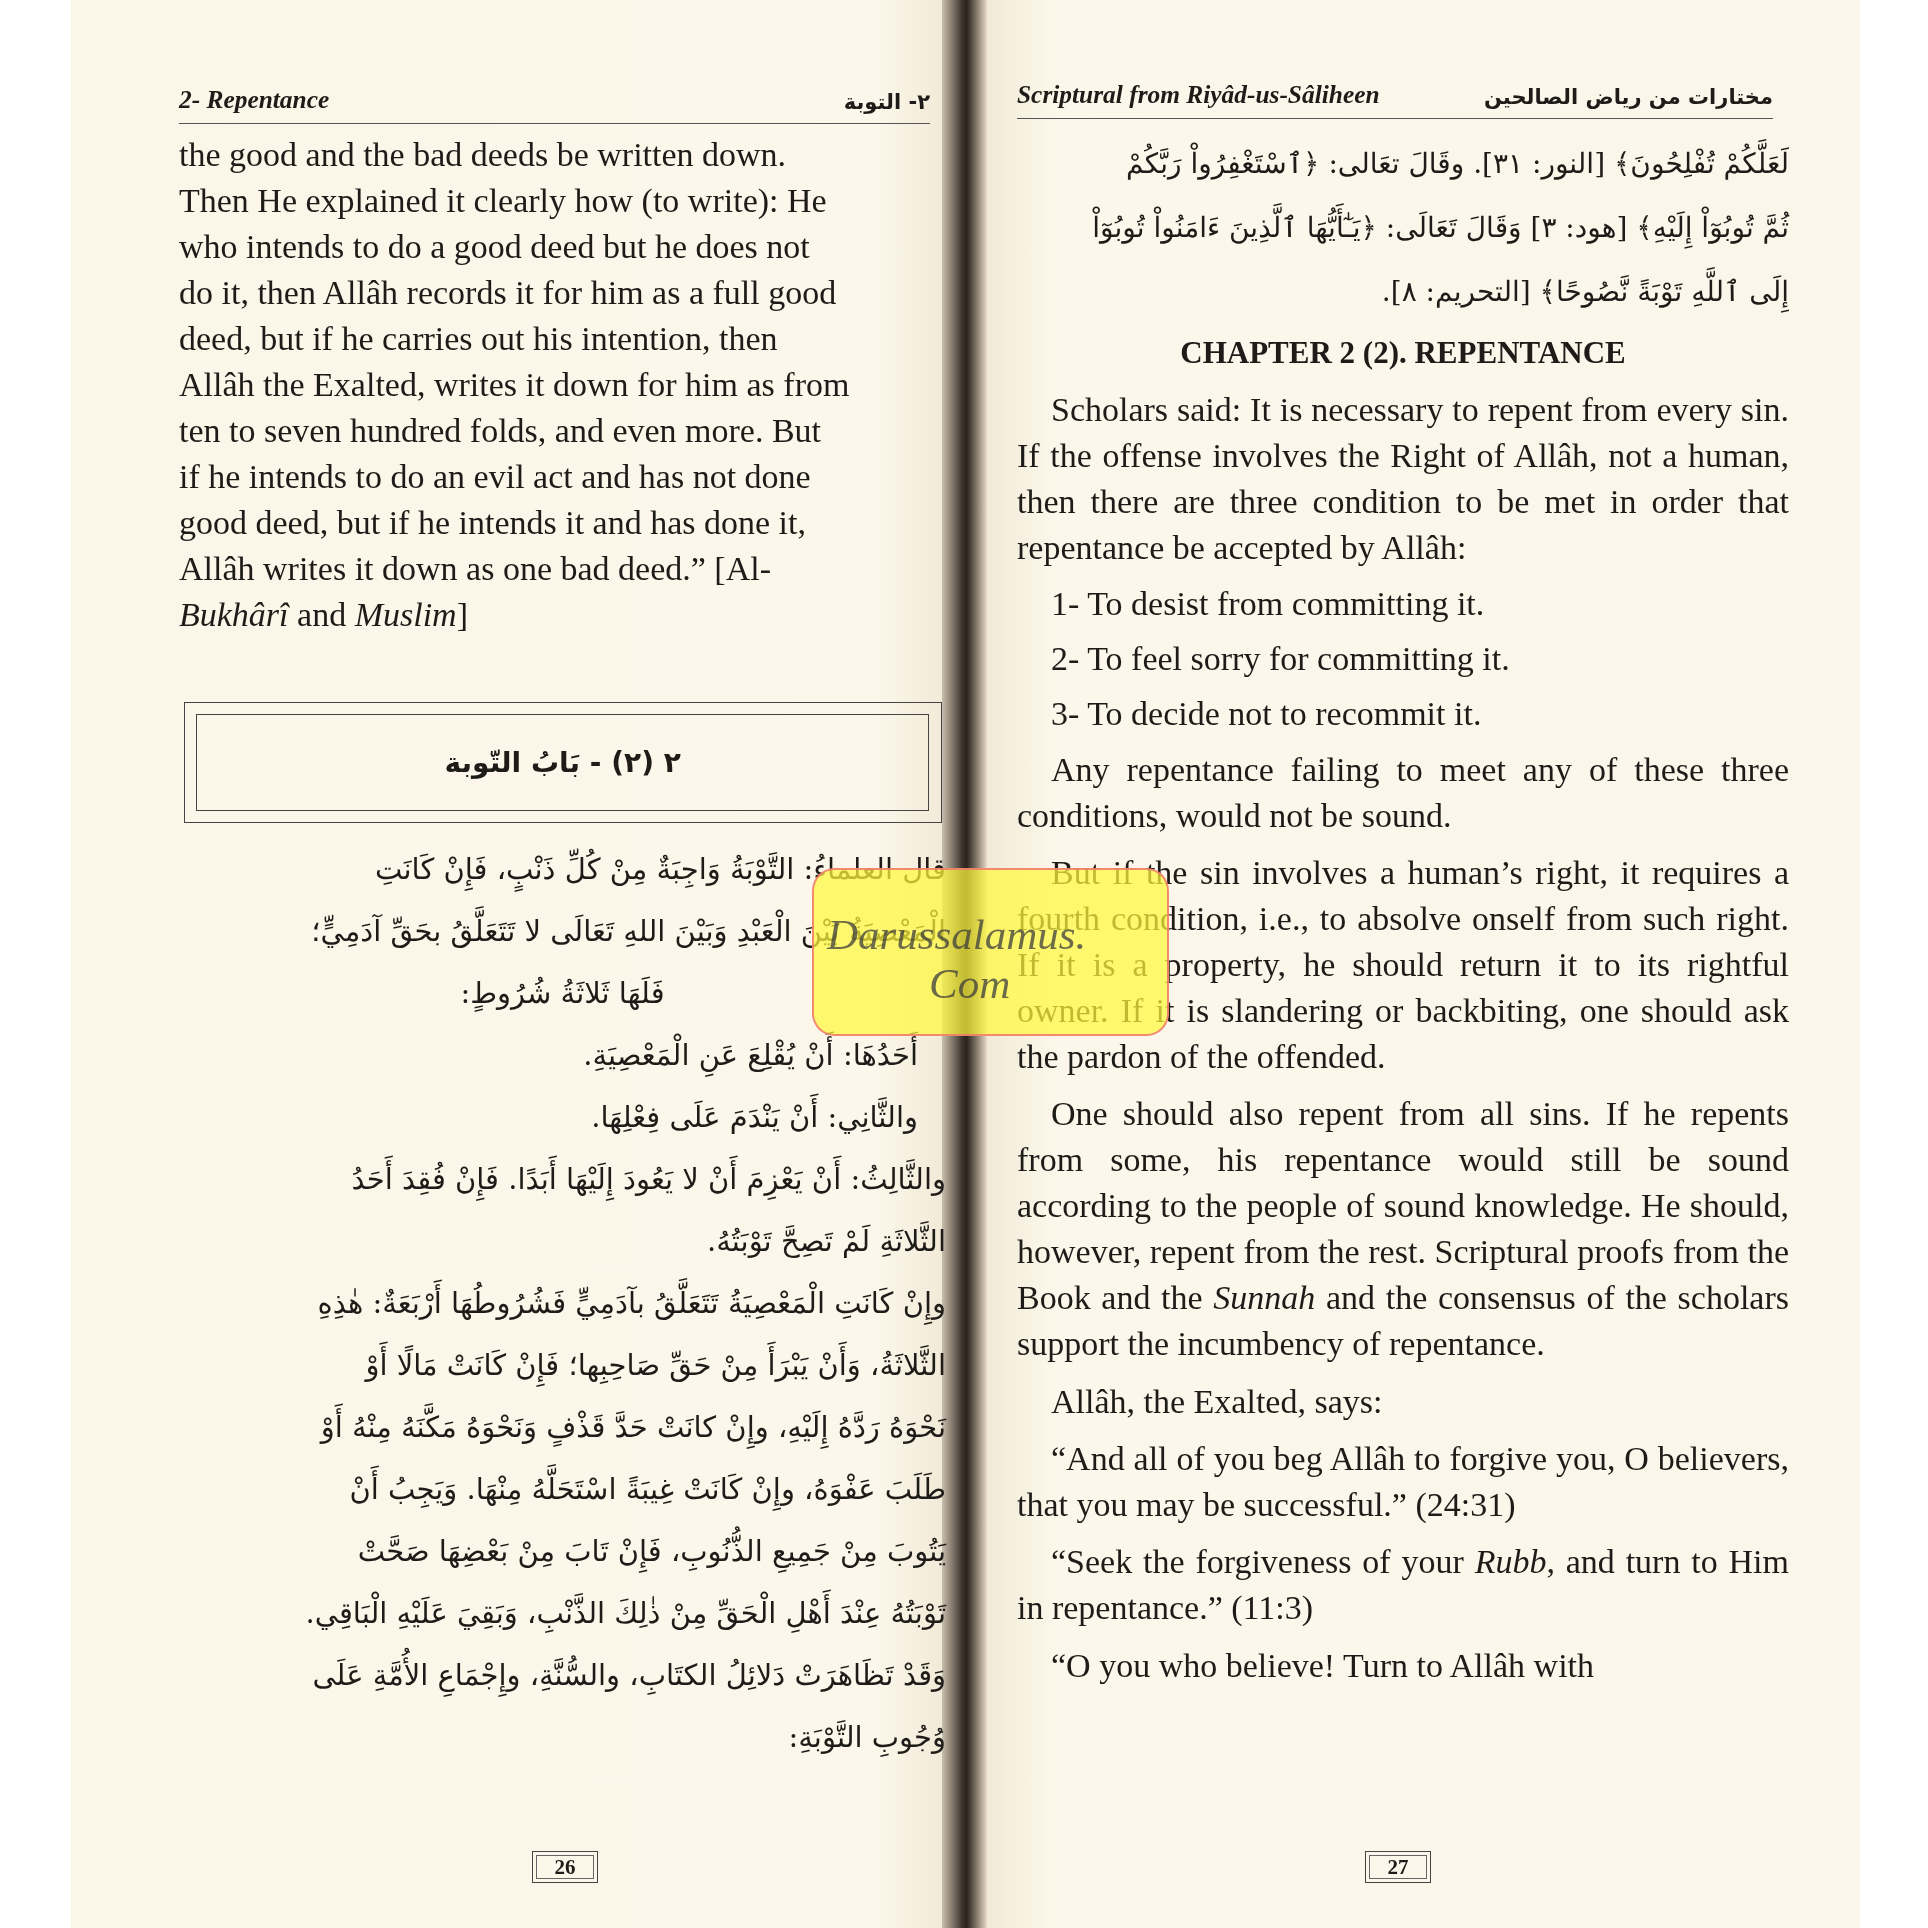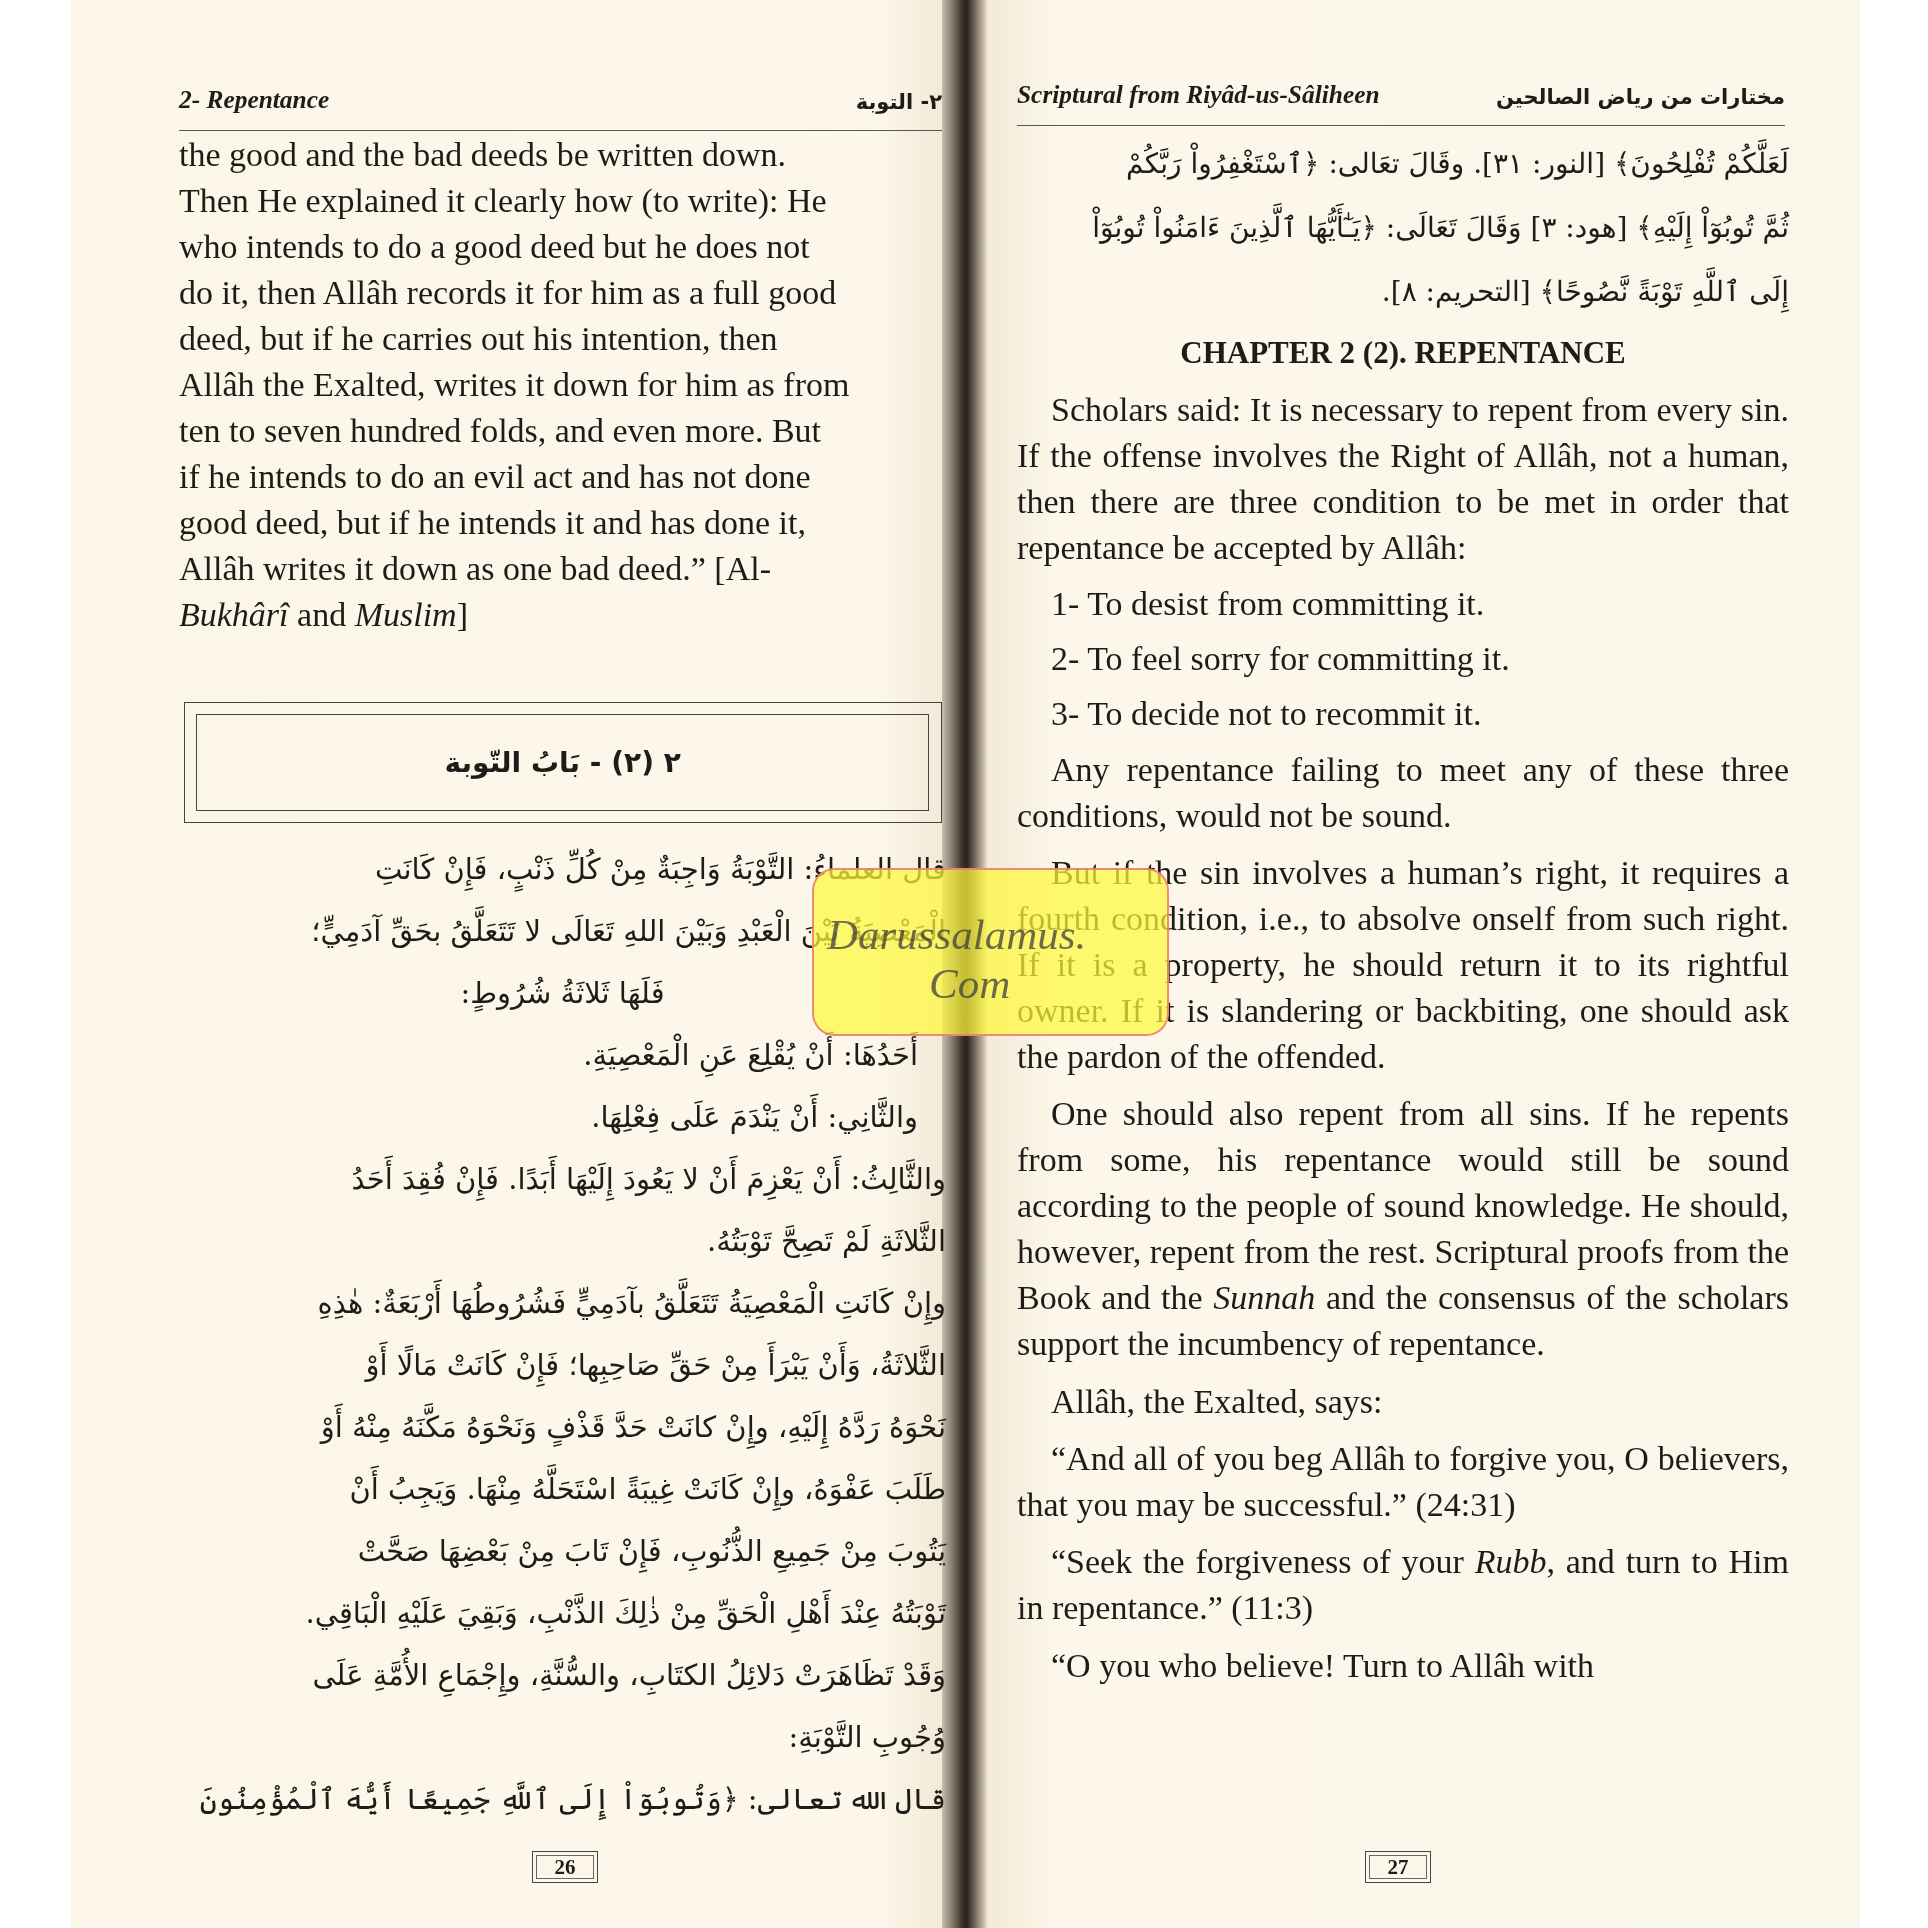--- a/index.html
+++ b/index.html
@@ -12,8 +12,8 @@
   .page { position:absolute; top:0; height:1928px; }
   .page-left { left:179px; width:767px; }
   .page-right { left:1017px; width:772px; }
-  .running-head { position:absolute; top:73px; left:0; right:4px; height:41px;
-                  border-bottom:1.9px solid #555; display:flex; justify-content:space-between; align-items:flex-end; padding-bottom:16px; }
+  .running-head { position:absolute; top:73px; left:0; right:16px; height:41px;
+                  border-bottom:1.9px solid #555; display:flex; justify-content:space-between; align-items:flex-end; padding-bottom:9px; }
   .rh-en { font-style:italic; font-weight:bold; font-size:25.4px; }
   .rh-ar { font-family:"DejaVu Sans", sans-serif; font-weight:bold; font-size:21px; direction:rtl; }
   .body-en { position:absolute; left:0; right:0; font-size:34px; line-height:46px; text-align:justify; }

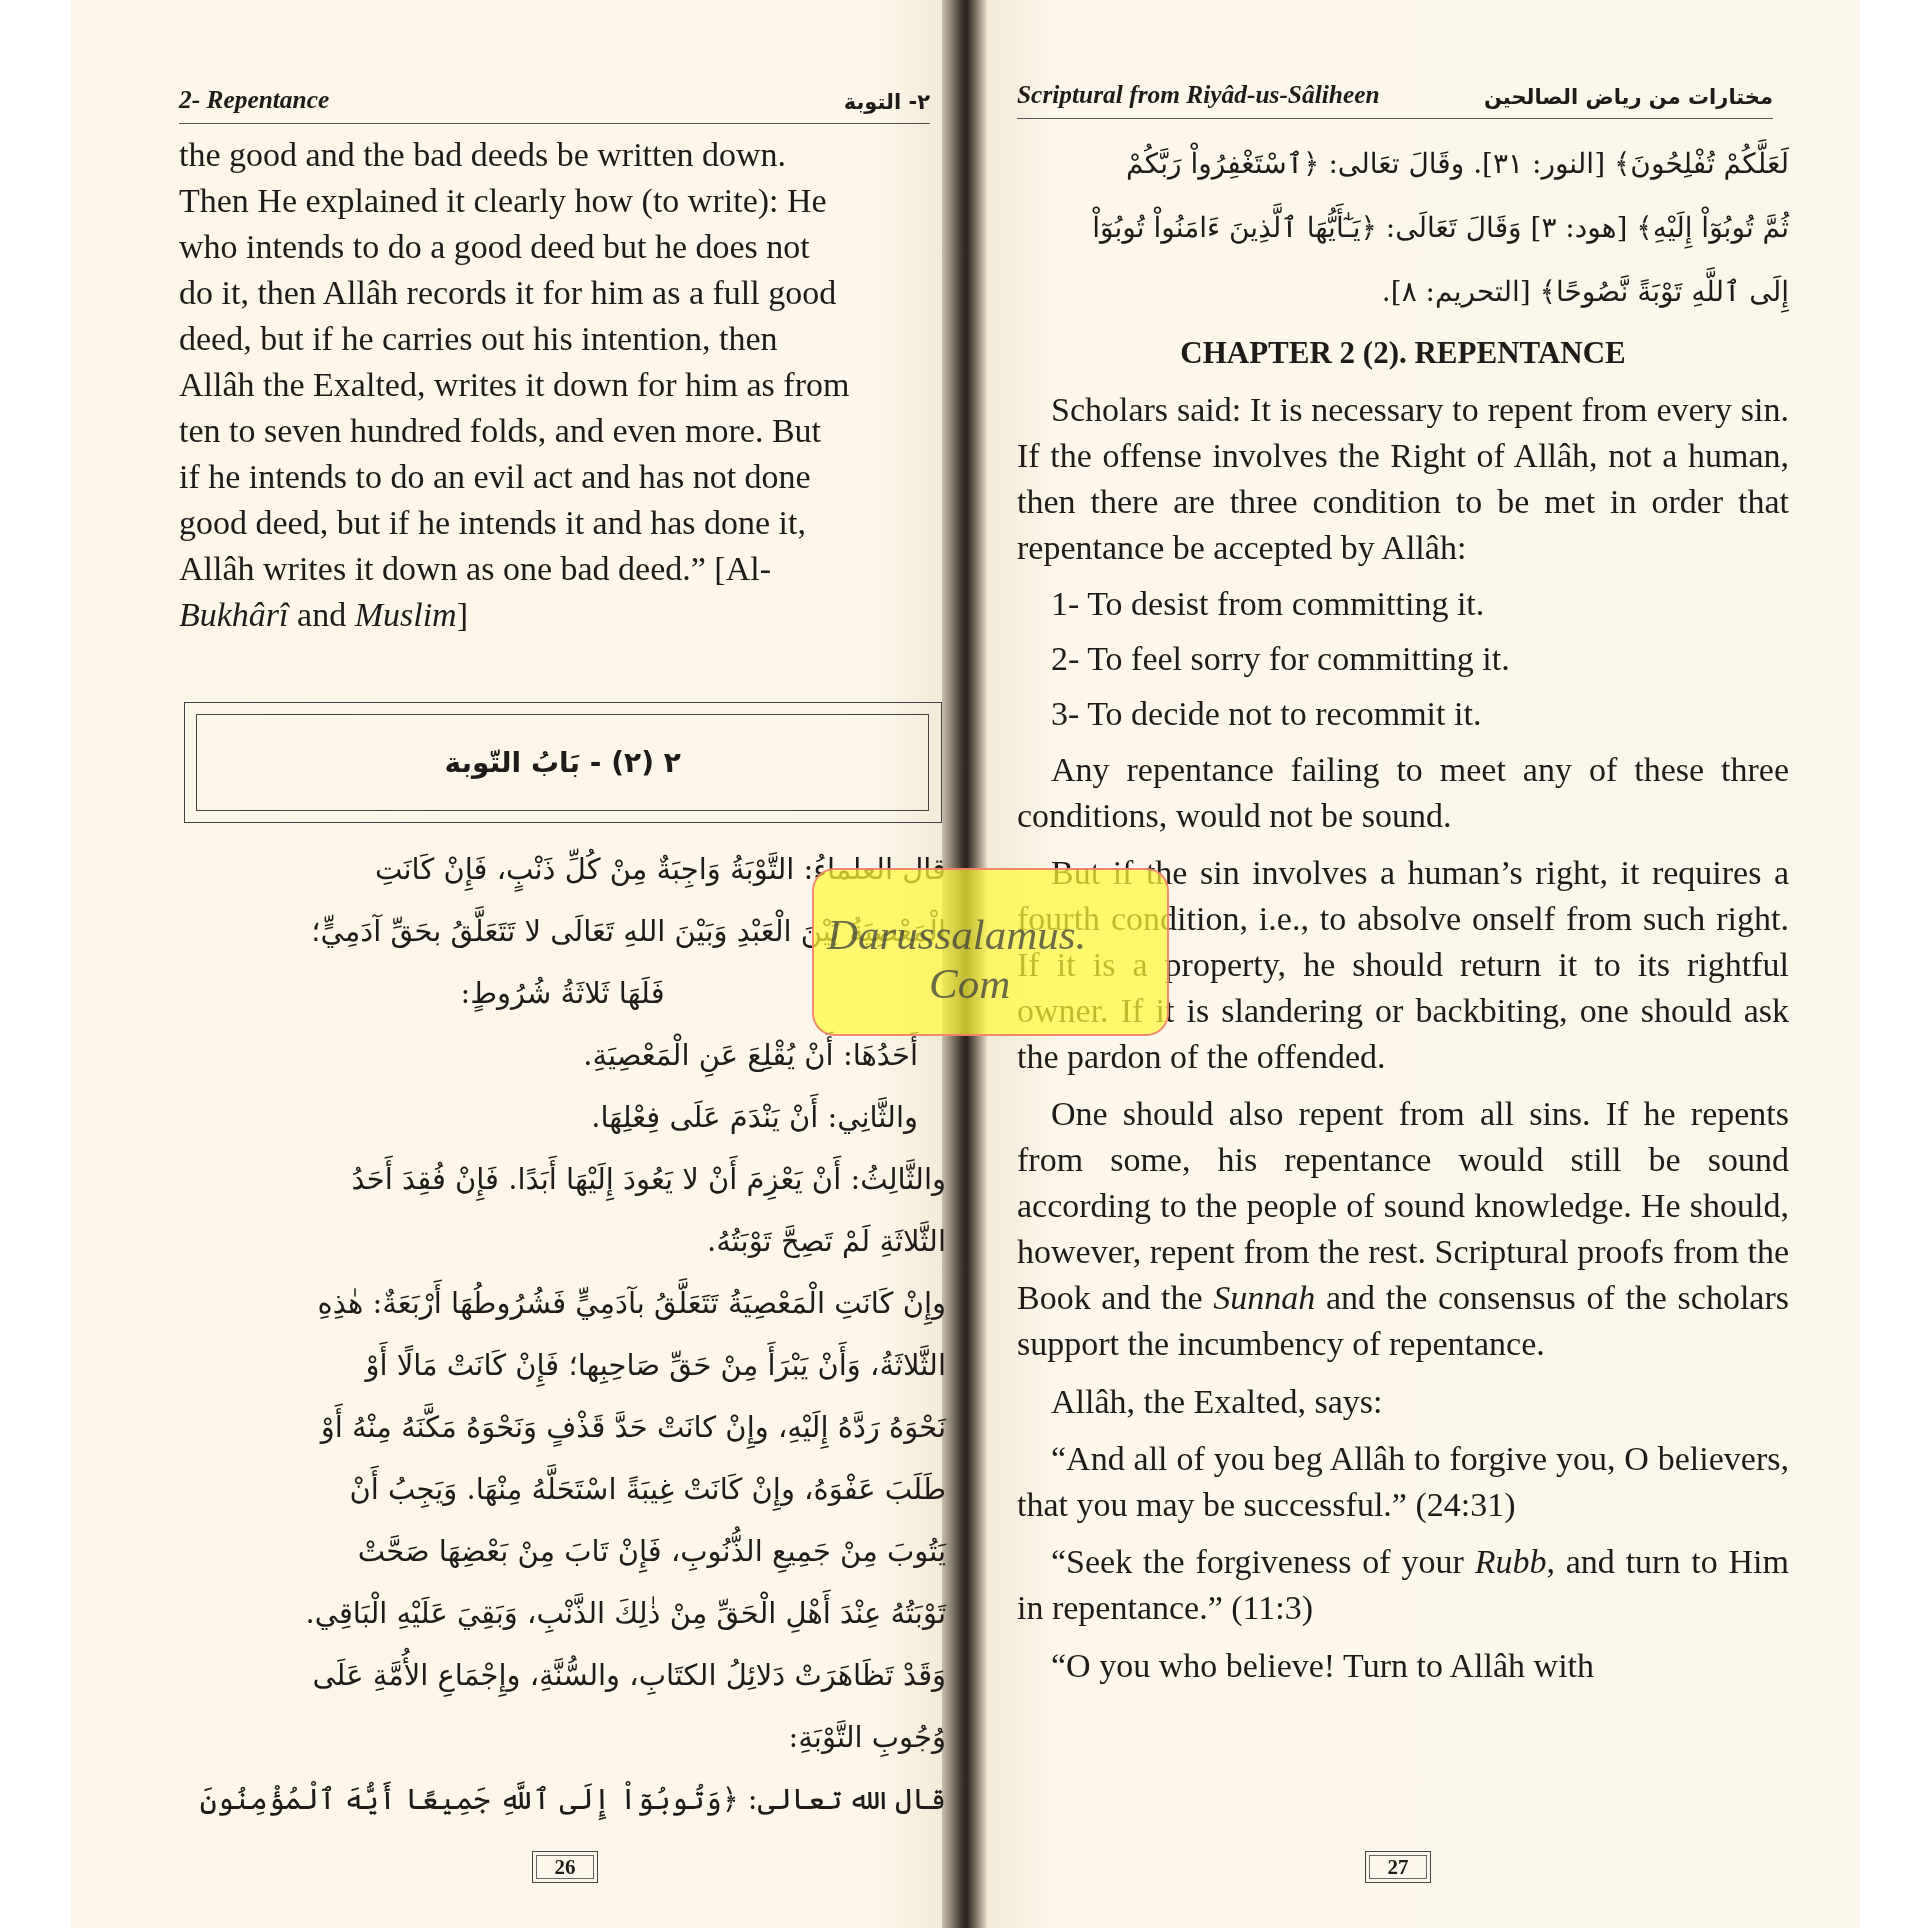--- a/index.html
+++ b/index.html
@@ -84,7 +84,6 @@
     <p>تَوْبَتُهُ عِنْدَ أَهْلِ الْحَقِّ مِنْ ذٰلِكَ الذَّنْبِ، وَبَقِيَ عَلَيْهِ الْبَاقِي.</p>
     <p>وَقَدْ تَظَاهَرَتْ دَلائِلُ الكتَابِ، والسُّنَّةِ، وإِجْمَاعِ الأُمَّةِ عَلَى</p>
     <p>وُجُوبِ التَّوْبَةِ:</p>
-    <p>قال الله تعالى: ﴿وَتُوبُوٓاْ إِلَى ٱللَّهِ جَمِيعًا أَيُّهَ ٱلْمُؤْمِنُونَ</p>
   </div>
 
   <div class="page-num" style="left:353px;">26</div>

